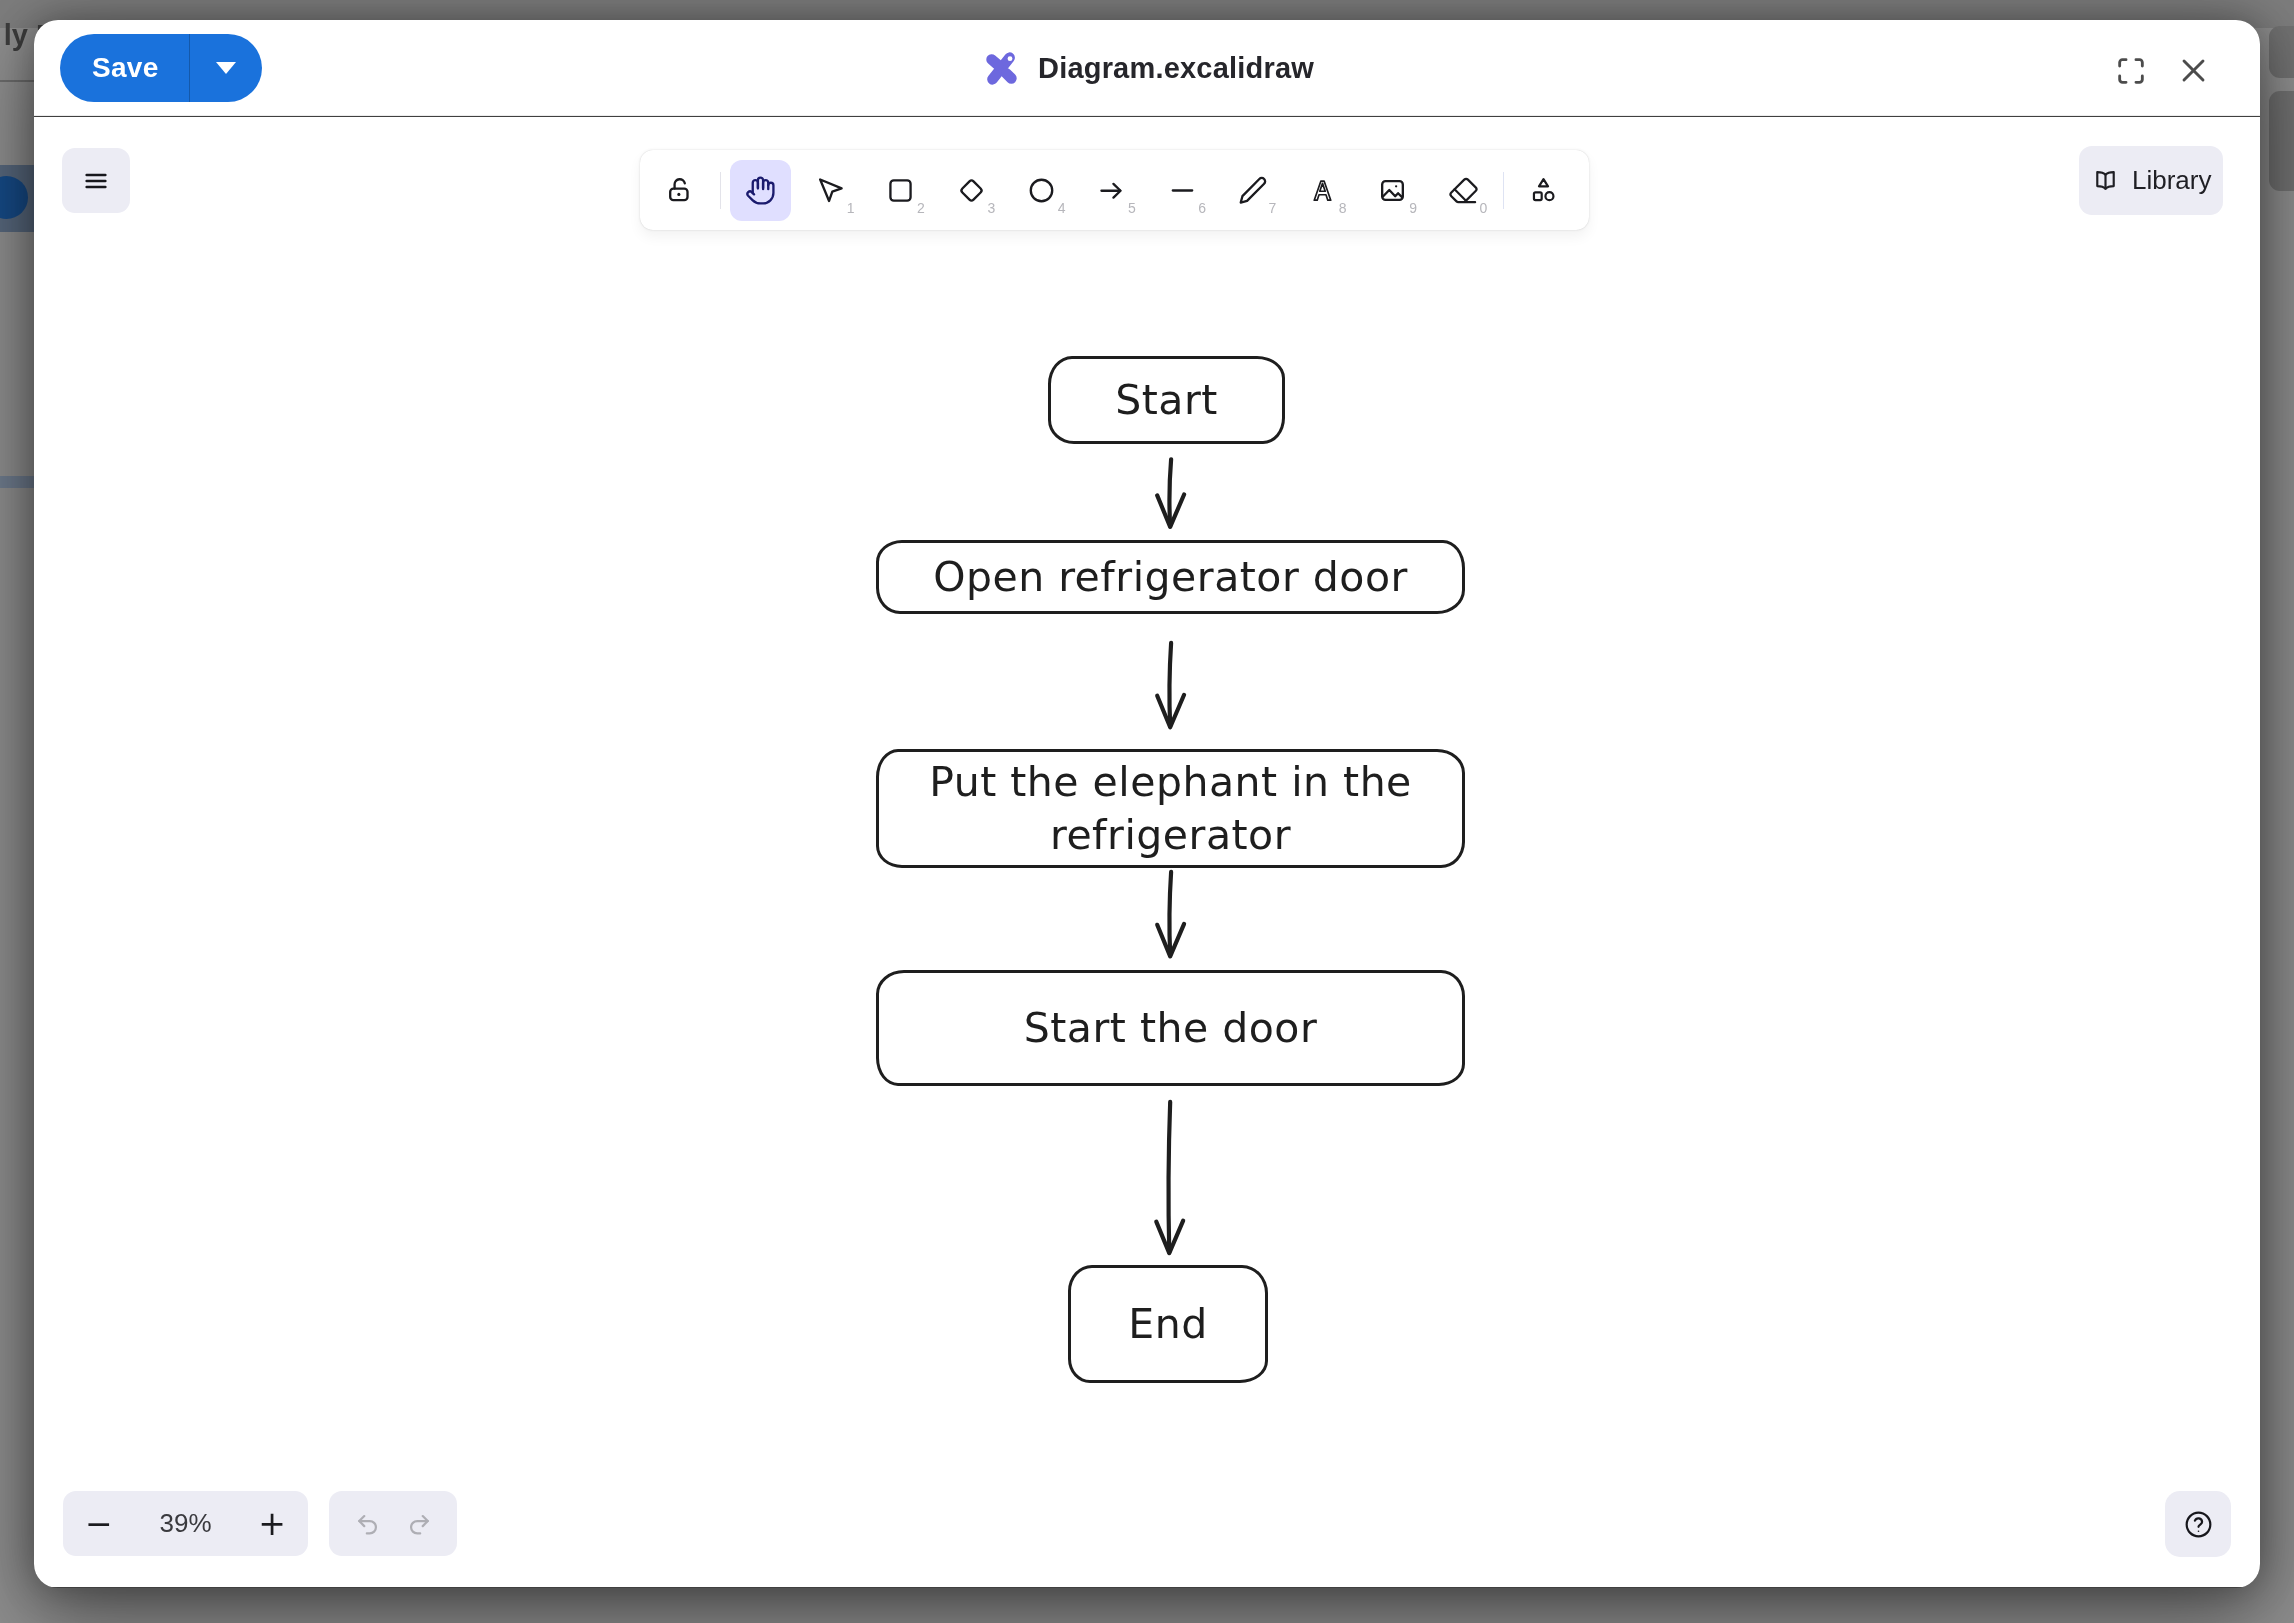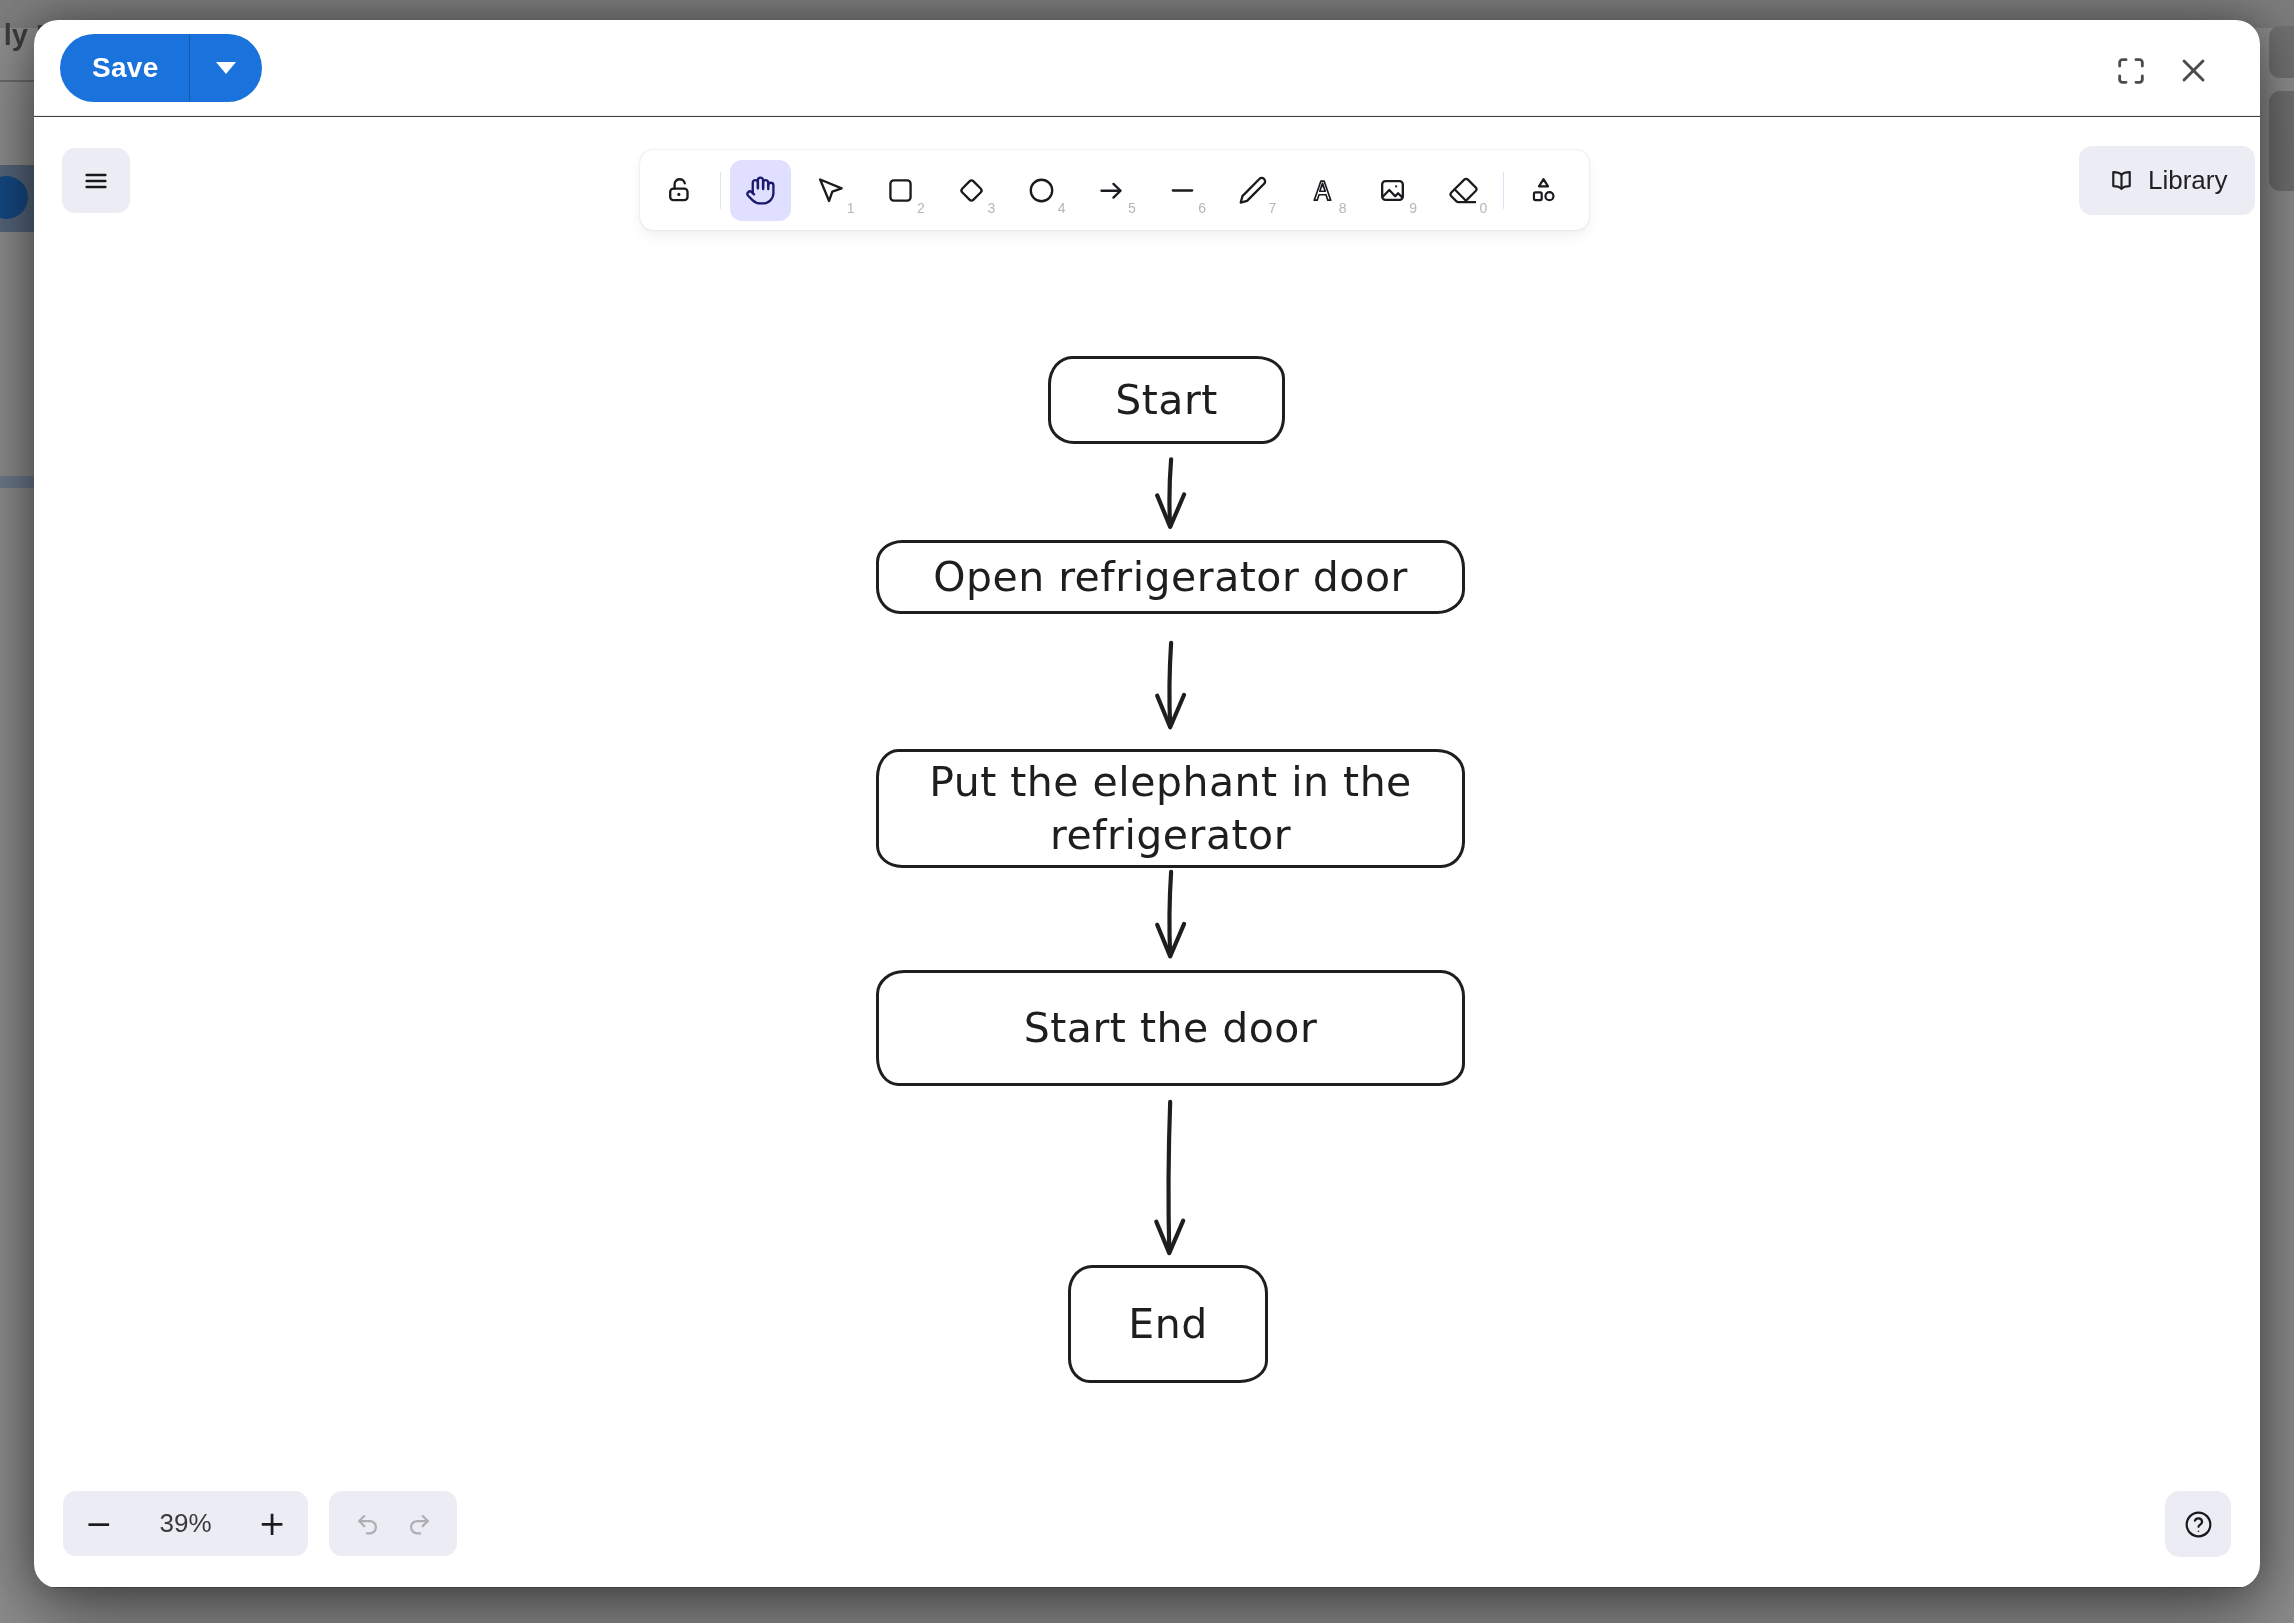--- a/index.html
+++ b/index.html
@@ -115,6 +115,17 @@
       </div>
     </div>
 
+    <div class="doc-title-wrap">
+      <svg viewBox="0 0 48 48" width="43" height="43">
+        <g stroke="#6d68de" stroke-width="12" stroke-linecap="round">
+          <line x1="33" y1="12" x2="14" y2="36"></line>
+          <line x1="13" y1="14" x2="20" y2="20"></line>
+          <line x1="29.5" y1="29.5" x2="35" y2="35"></line>
+        </g>
+        <circle cx="33.5" cy="13" r="2.7" fill="#ffffff"></circle>
+      </svg>
+      <span class="doc-title">Diagram.excalidraw</span>
+    </div>
 
     <div class="win-btn win-fullscreen">
       <svg viewBox="0 0 24 24" width="34" height="34" fill="none" stroke="currentColor" stroke-width="2" stroke-linecap="round">

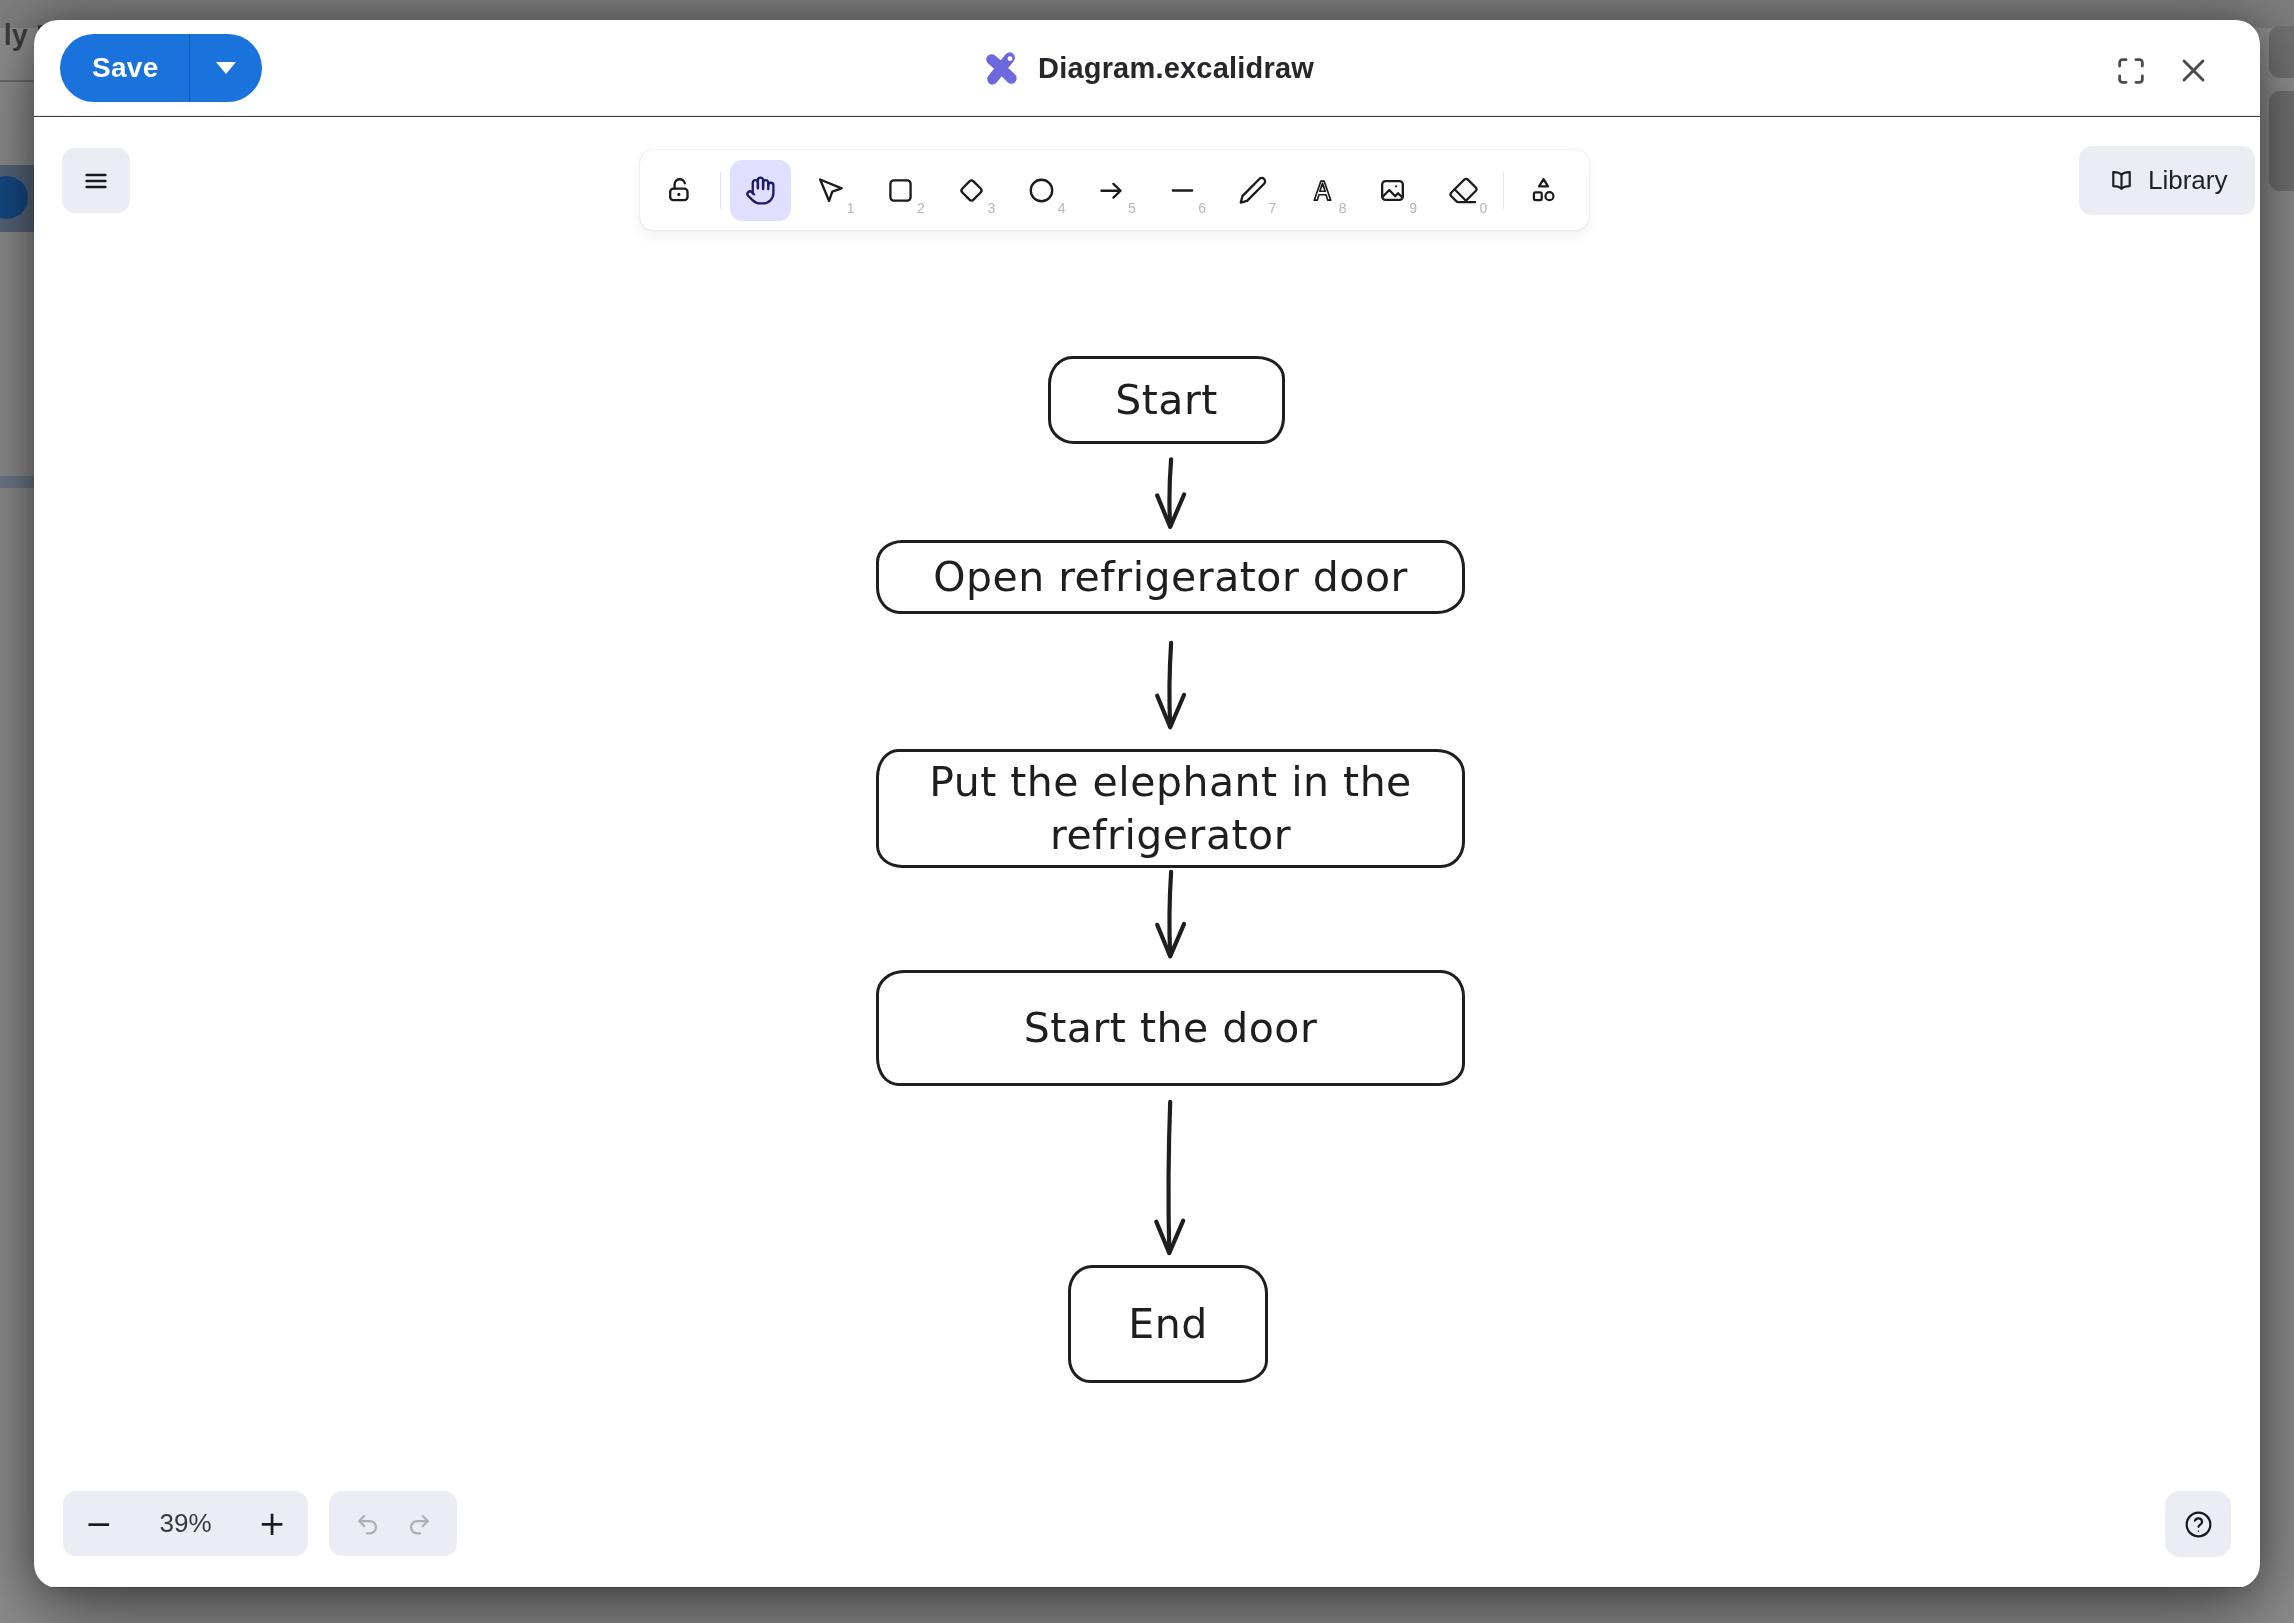--- a/index.html
+++ b/index.html
@@ -57,7 +57,7 @@
   .tool .shortcut { position:absolute; right:6.5px; bottom:4.6px; font-size:14px; color:#b6b6bb; }
   .tb-divider { width:0.9px; height:37px; background:#e3e3ea; flex:0 0 auto; }
   .tb-divider.blue { background:#dee3f3; }
-  .library-btn { position:absolute; left:2045px; top:126px; height:69px; padding:0 28px;
+  .library-btn { position:absolute; left:2045px; top:126px; height:69px; padding:0 12px;
                  background:#ececf4; border-radius:13px; display:flex; align-items:center;
                  gap:12px; color:#1f1f24; cursor:pointer; }
   .library-btn svg { width:29px; height:29px; }

